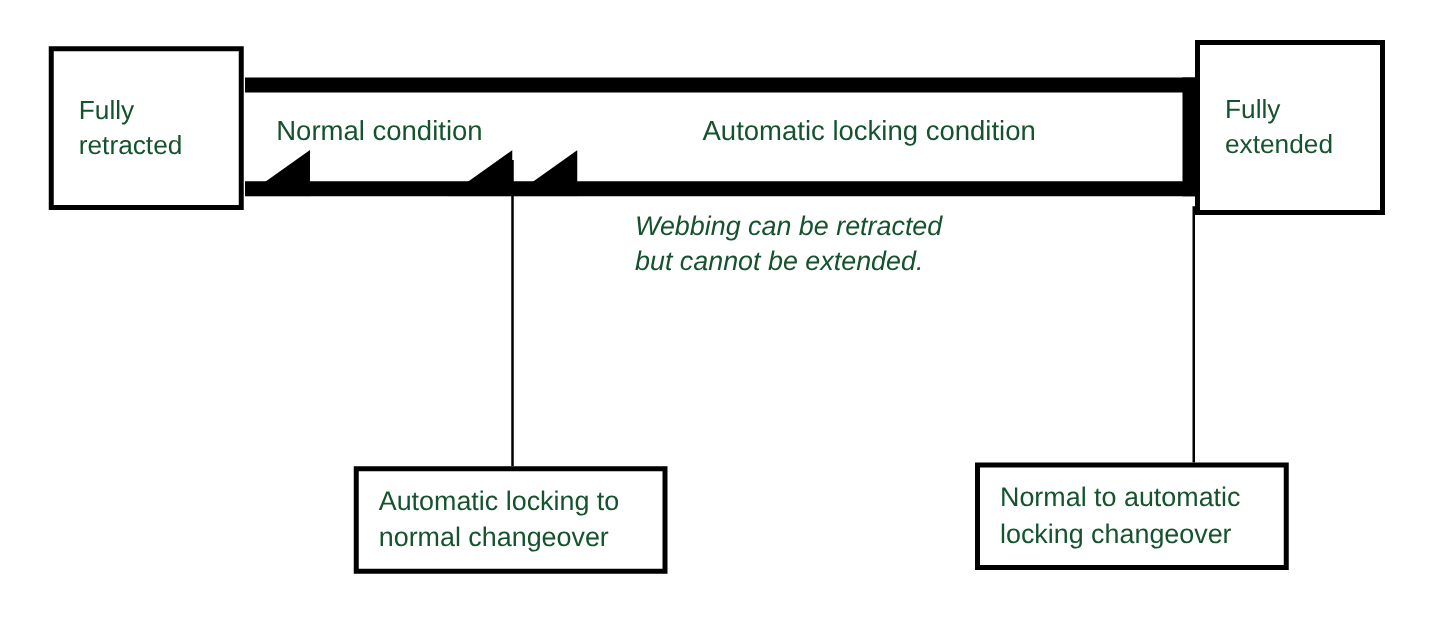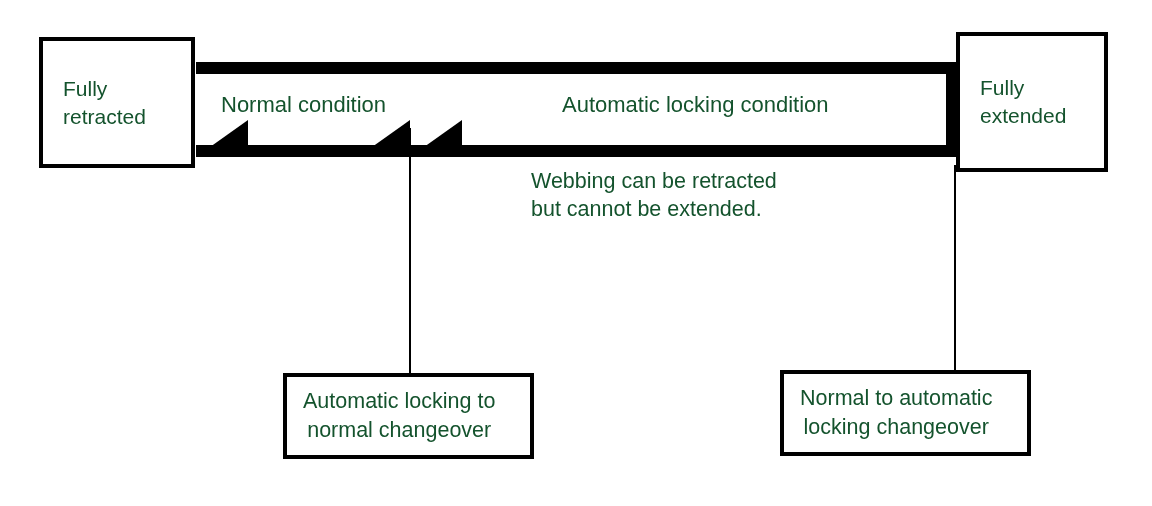--- a/index.html
+++ b/index.html
@@ -111,7 +111,7 @@
   <div class="label" style="left:221px; top:92px;">Normal condition</div>
 
 
-  <div class="desc" style="left:531px; top:168px;">Webbing can be retracted
+  <div class="desc" style="left:508px; top:168px;font-style:italic;">Webbing can be retracted
 but cannot be extended.</div>
 
   <div class="box callout-box" style="left:283px; top:373px; width:251px; height:86px;">

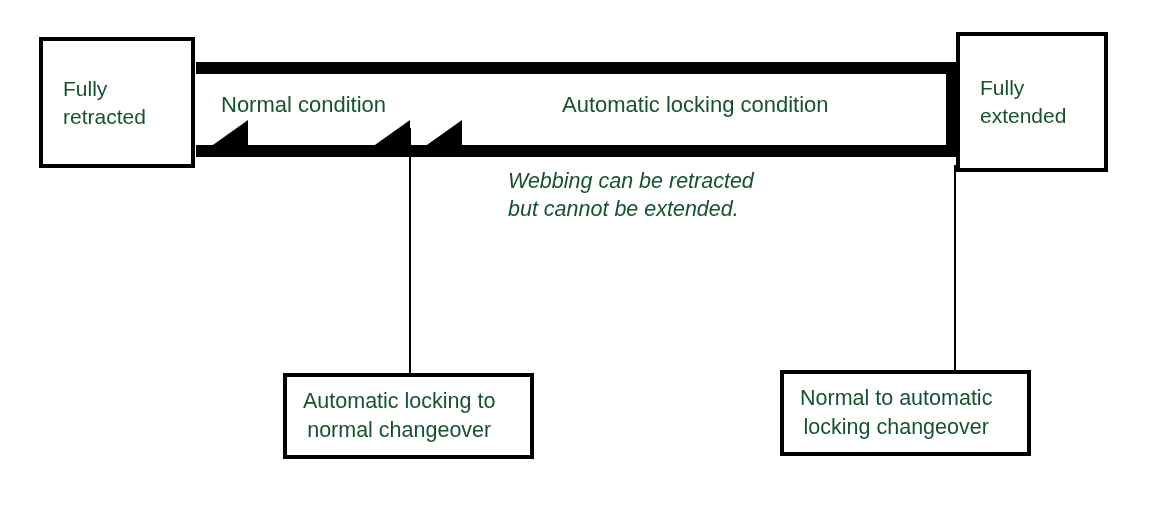--- a/index.html
+++ b/index.html
@@ -40,7 +40,6 @@
   .callout-box .box-text {
     font-size: 21.5px;
     line-height: 1.34;
-    text-align: center;
   }
   
   .rail {

